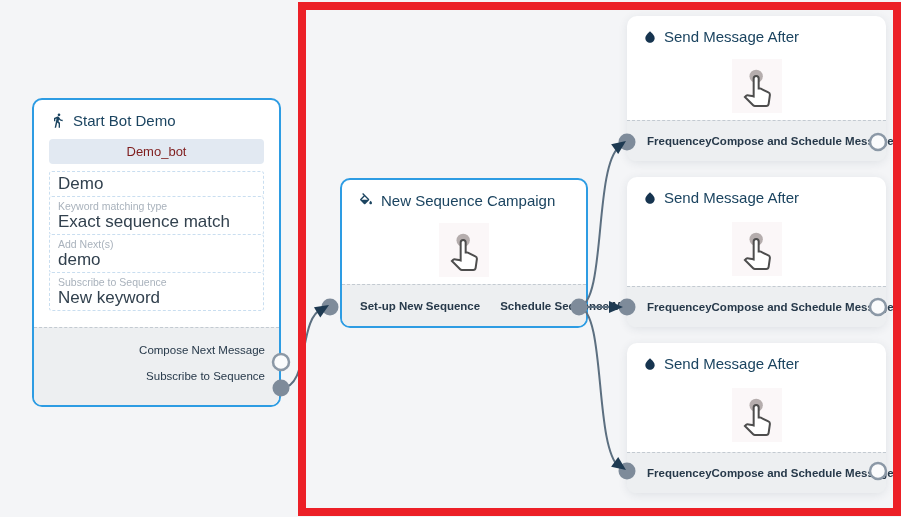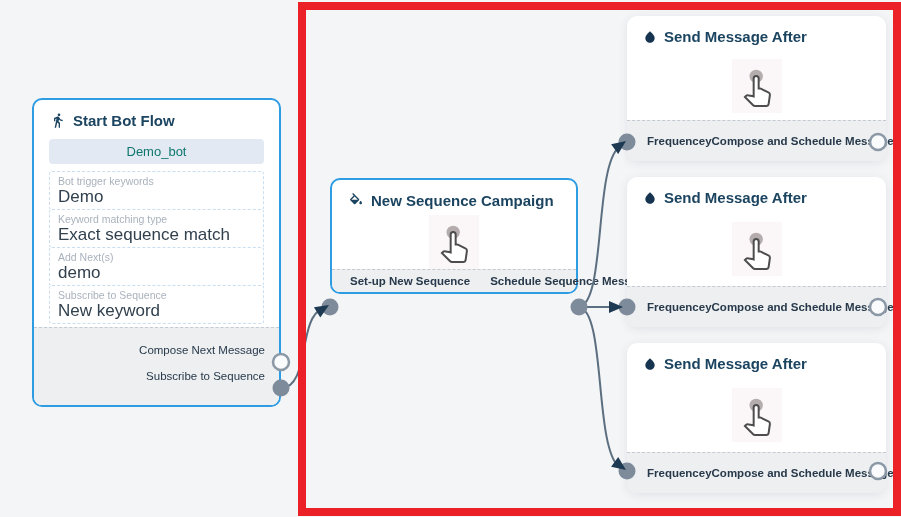--- a/index.html
+++ b/index.html
@@ -29,7 +29,7 @@
     padding:12px 16px 6px 16px;
   }
   .node-title{
-    font-size:15px;font-weight:700;color:#1b4460;
+    font-size:15px;font-weight:400;color:#1b4460;
     white-space:nowrap;
     text-align:center;
   }

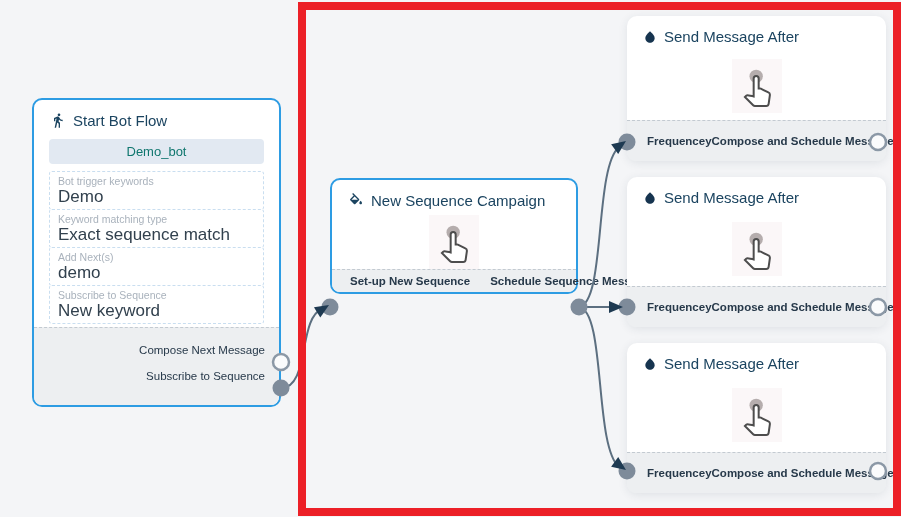--- a/index.html
+++ b/index.html
@@ -103,7 +103,7 @@
             <path fill="#1b4460" d="M13.5 5.5c1.1 0 2-.9 2-2s-.9-2-2-2-2 .9-2 2 .9 2 2 2zM9.8 8.9L7 23h2.1l1.8-8 2.1 2v6h2v-7.5l-2.1-2 .6-3C14.8 12 16.8 13 19 13v-2c-1.9 0-3.5-1-4.3-2.4l-1-1.6c-.4-.6-1-1-1.7-1-.3 0-.5.1-.8.1L6 8.3V13h2V9.6l1.8-.7"></path>
           </svg>
       </span>
-      <span class="node-title">Start Bot Flow</span>
+      <span class="node-title">Start Bot Demo</span>
     </div>
     <div class="bot-name">Demo_bot</div>
     <div class="fields">

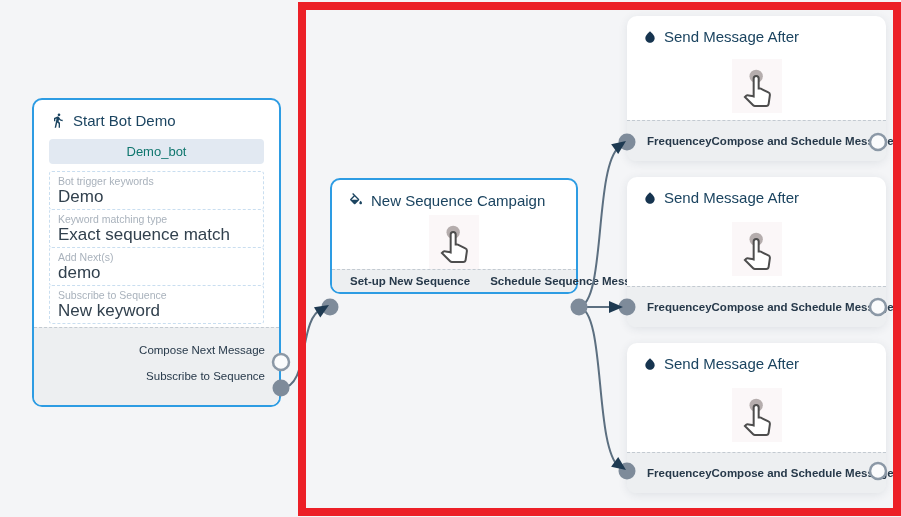--- a/index.html
+++ b/index.html
@@ -45,7 +45,7 @@
   .bot-name{
     margin:4px 15px 8px 15px;
     background:#e2e9f2;border-radius:4px;
-    text-align:center;font-size:13px;color:#0f766e;
+    text-align:center;font-size:13px;color:#7f1d1d;
     padding:5px 0;
   }
   .fields{margin:0 15px;}

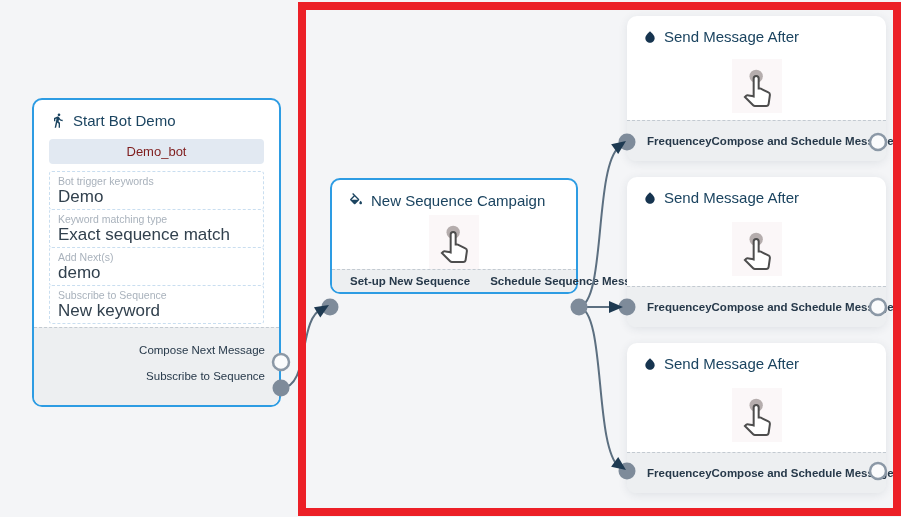--- a/index.html
+++ b/index.html
@@ -108,7 +108,6 @@
     <div class="bot-name">Demo_bot</div>
     <div class="fields">
       <div class="field">
-        <div class="field-label">Bot trigger keywords</div>
         <div class="field-value">Demo</div>
       </div>
       <div class="field">

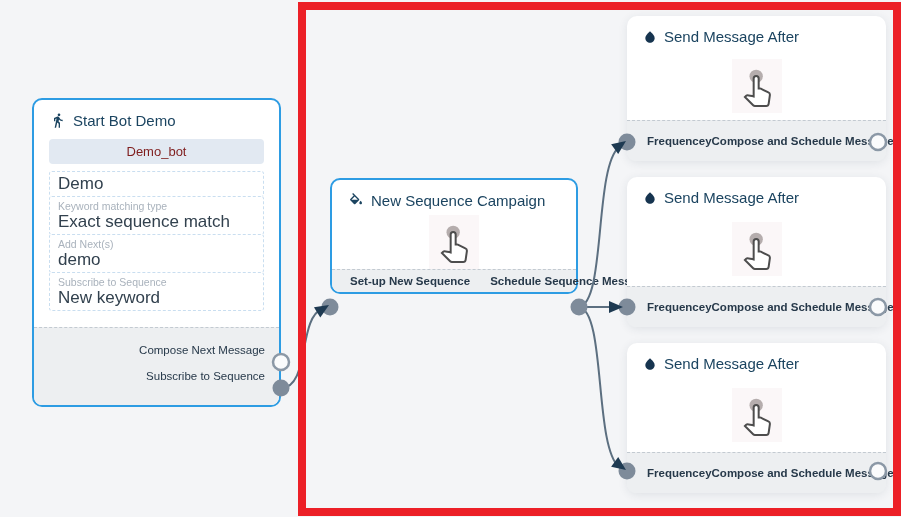--- a/index.html
+++ b/index.html
@@ -62,7 +62,7 @@
     white-space:nowrap;
   }
   
-  #campaign-node{left:330px;top:178px;width:248px;height:116px;}
+  #campaign-node{left:340px;top:178px;width:248px;height:150px;}
   .send-node{left:627px;width:259px;}
   #send-node-1{top:16px;height:145px;}
   #send-node-2{top:177px;height:150px;}

